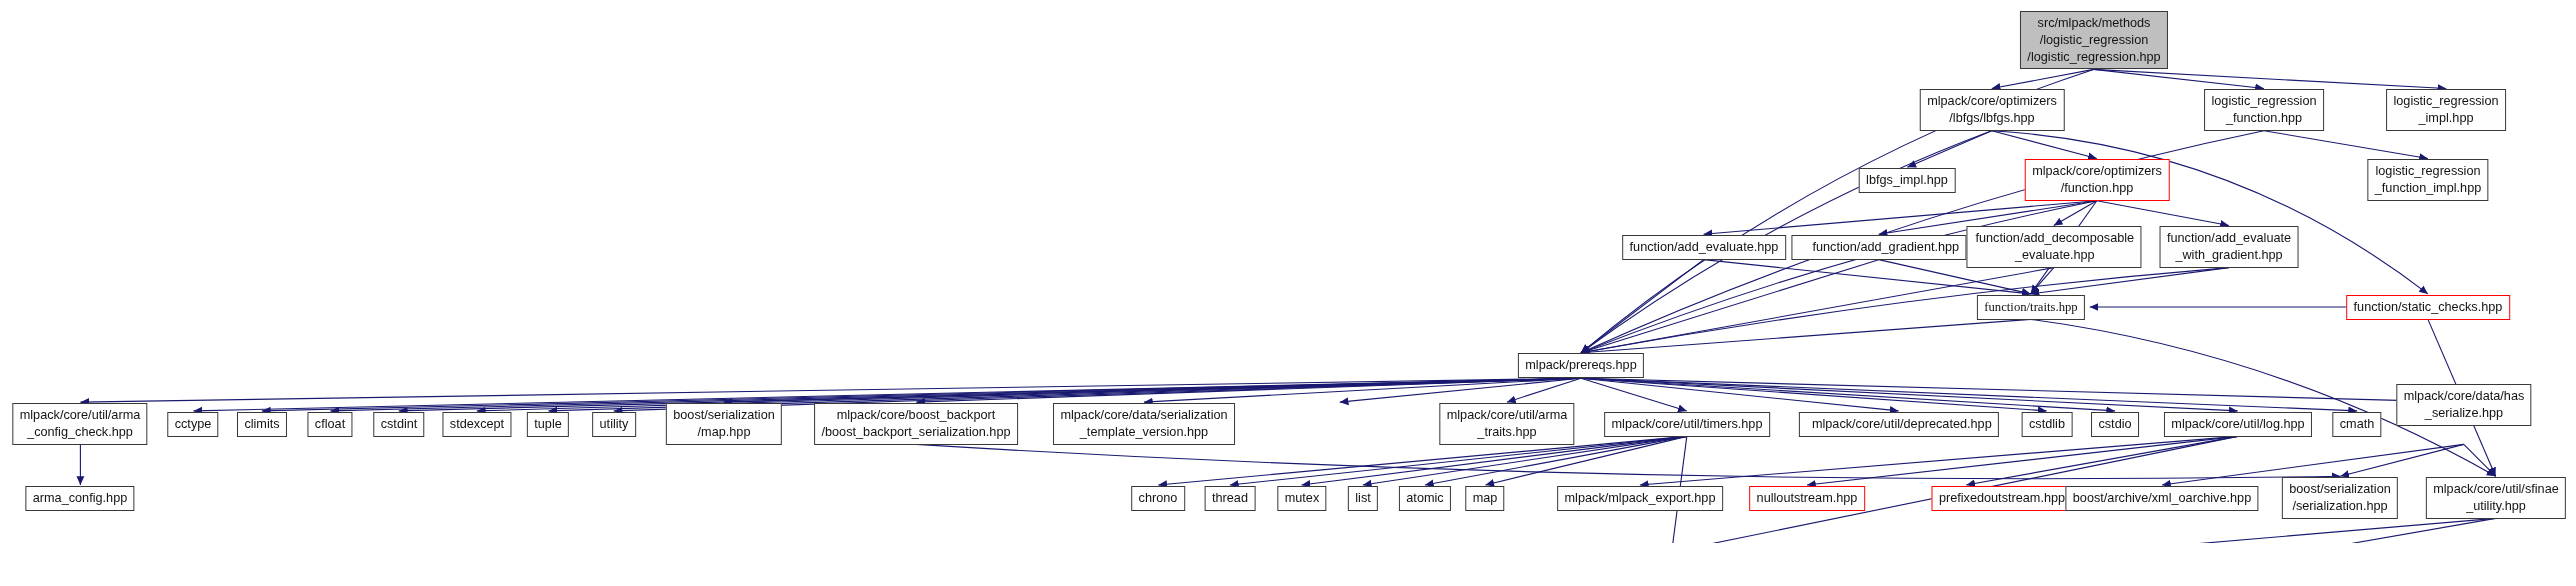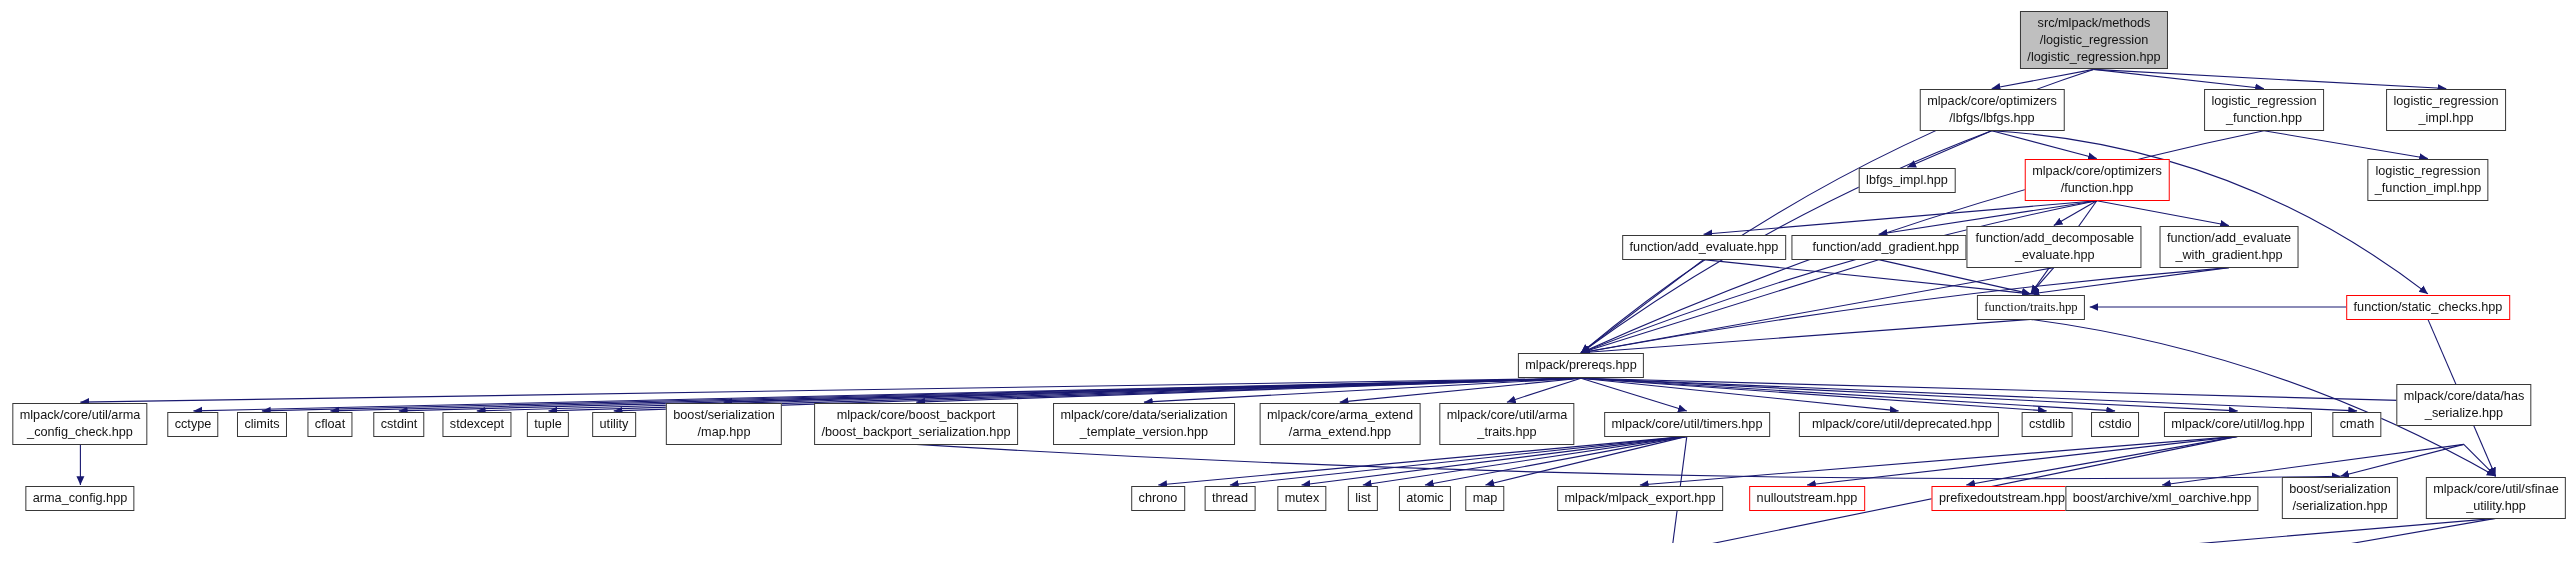--- a/index.html
+++ b/index.html
@@ -163,8 +163,6 @@
 /boost_backport_serialization.hpp</div>
     <div class="node" style="left: 1144px; top: 403px;">mlpack/core/data/serialization
 _template_version.hpp</div>
-    <div class="node" style="left: 1340px; top: 403px;">mlpack/core/arma_extend
-/arma_extend.hpp</div>
     <div class="node" style="left: 1507px; top: 403px;">mlpack/core/util/arma
 _traits.hpp</div>
     <div class="node" style="left: 1687px; top: 412px;">mlpack/core/util/timers.hpp</div>

